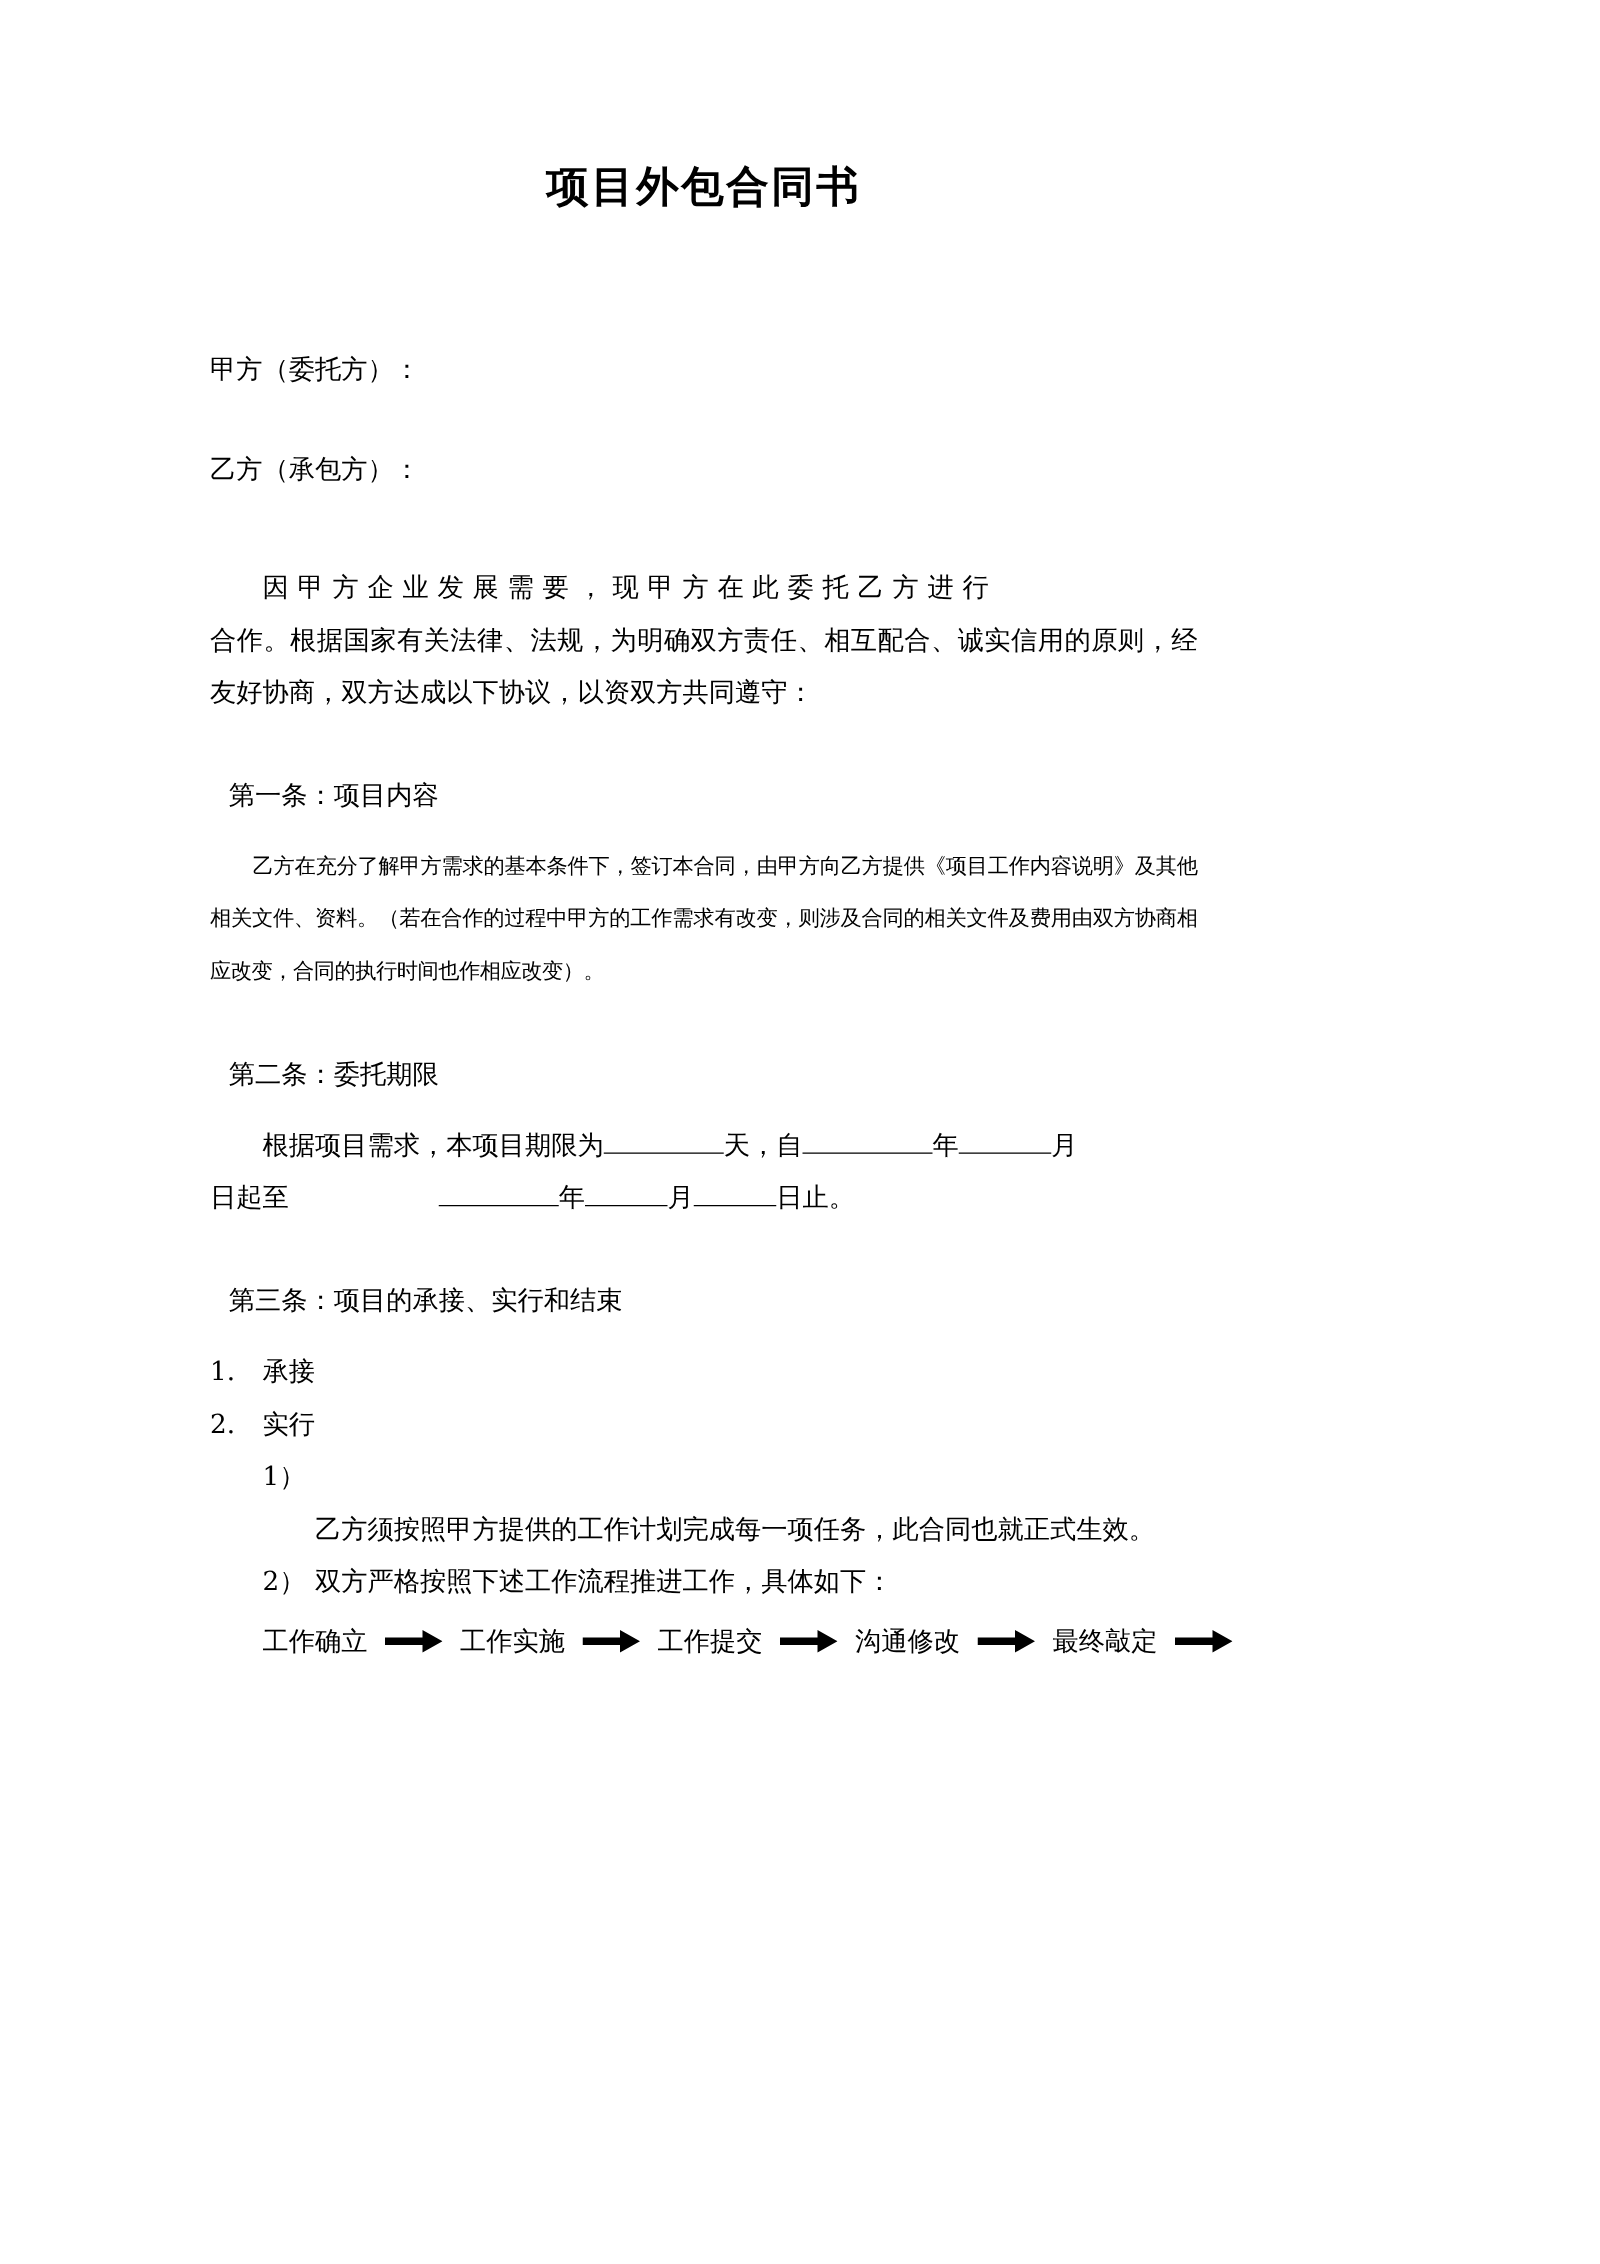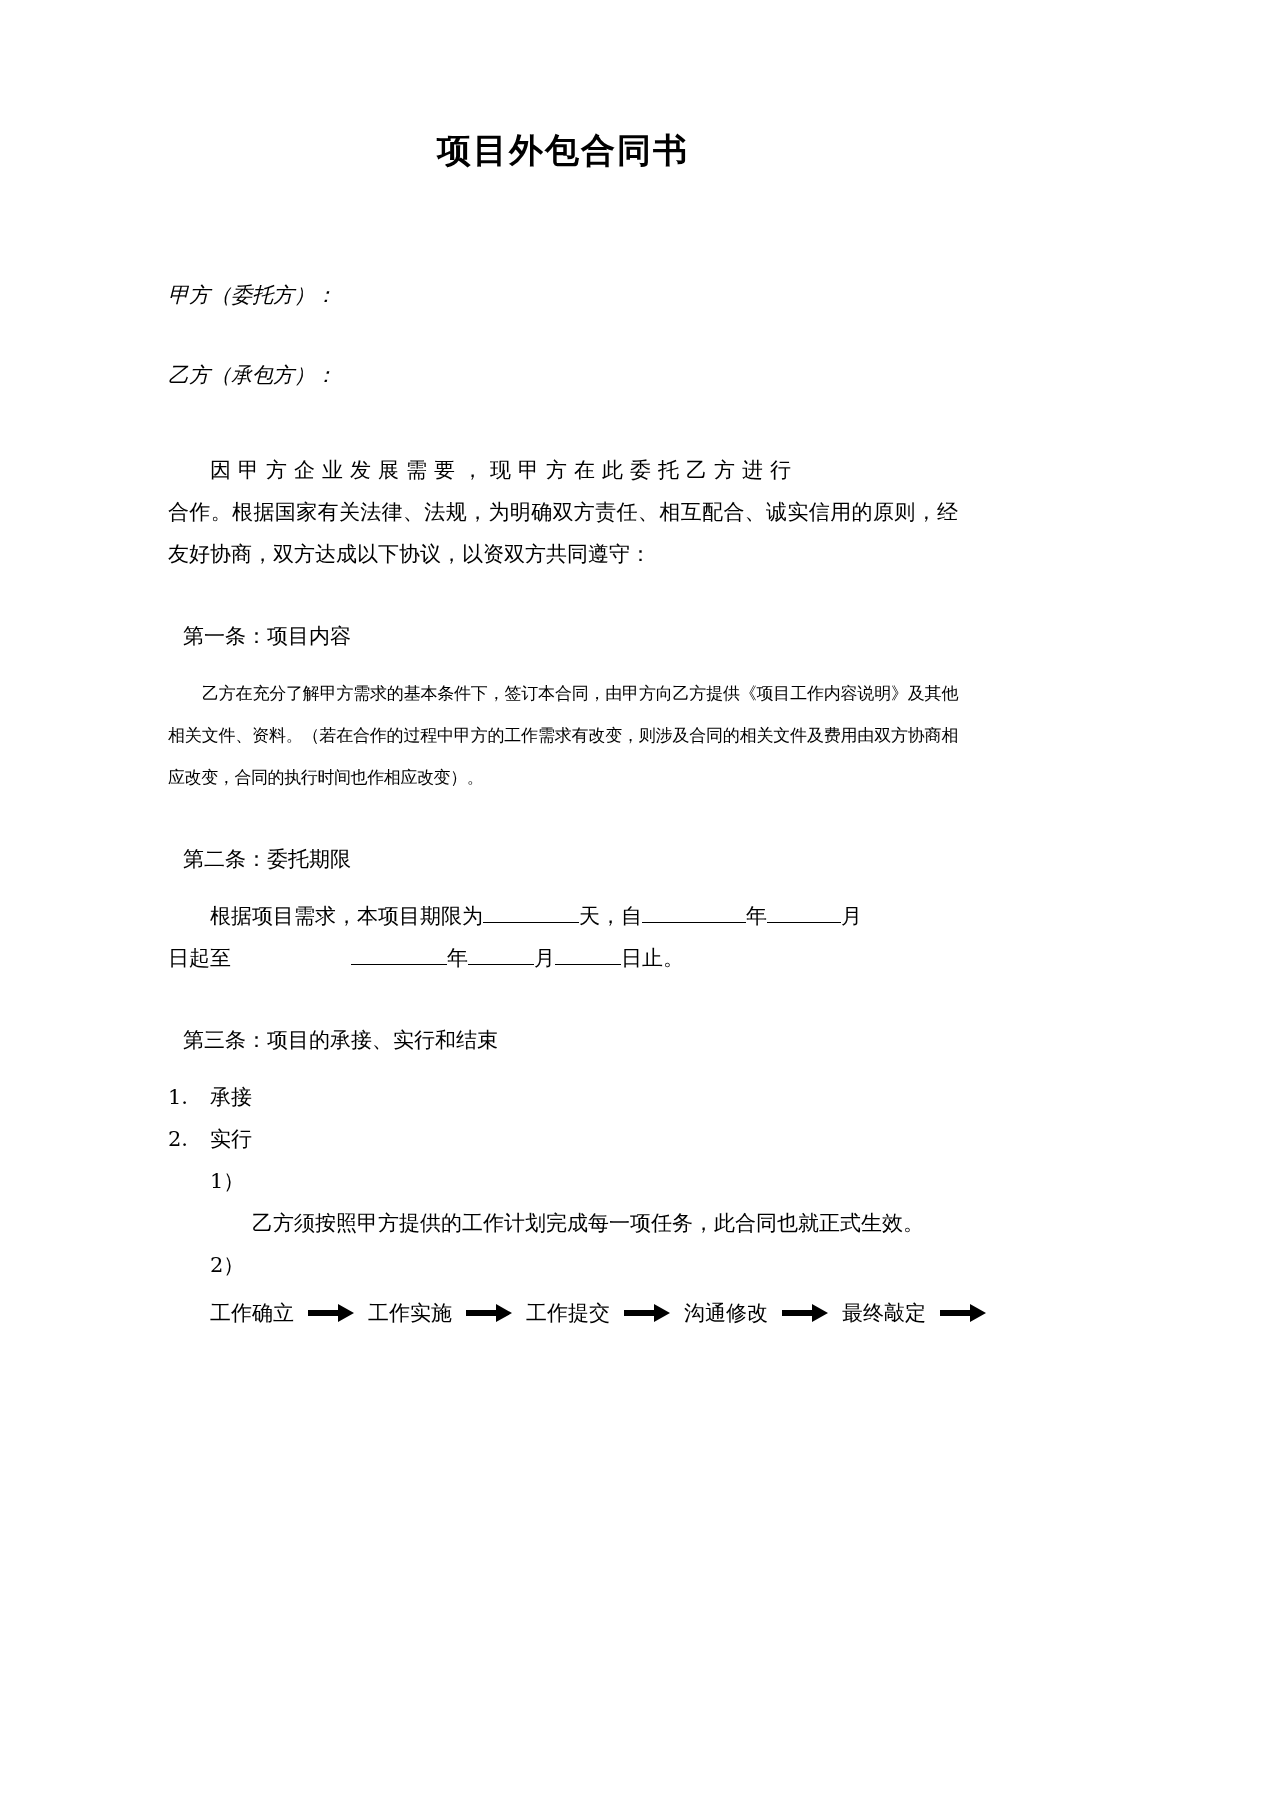--- a/index.html
+++ b/index.html
@@ -41,7 +41,6 @@
     font-size: 21px;
     line-height: 1.5;
     margin-top: 0;
-    font-style: italic;
   }
   .party-a { margin-top: 108px; }
   .party-b { margin-top: 48px; }

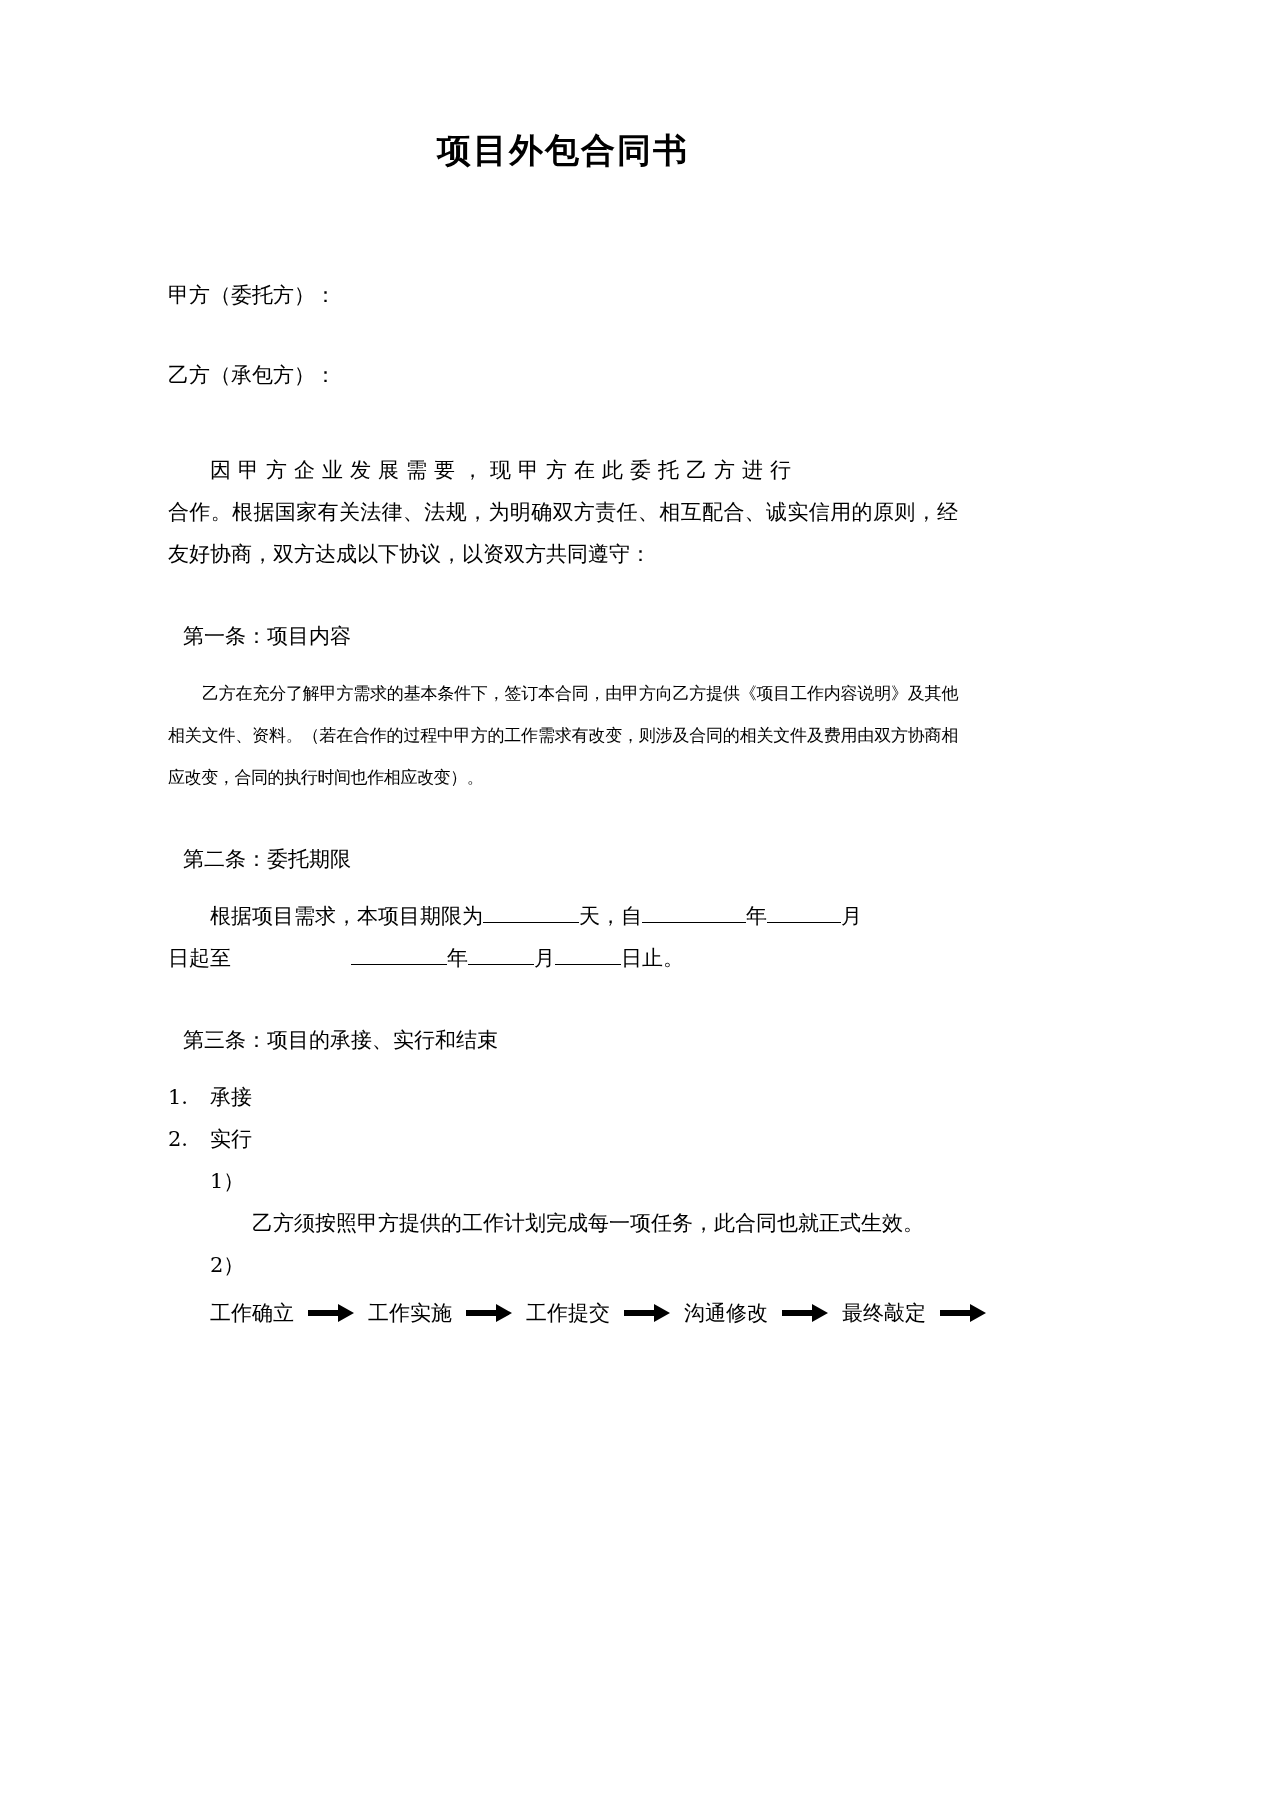--- a/index.html
+++ b/index.html
@@ -191,6 +191,7 @@
 
     <div class="num-item">
       <span class="num-marker indent2">2）</span>
+      <span class="num-text">双方严格按照下述工作流程推进工作，具体如下：</span>
     </div>
 
     <div class="flow">

